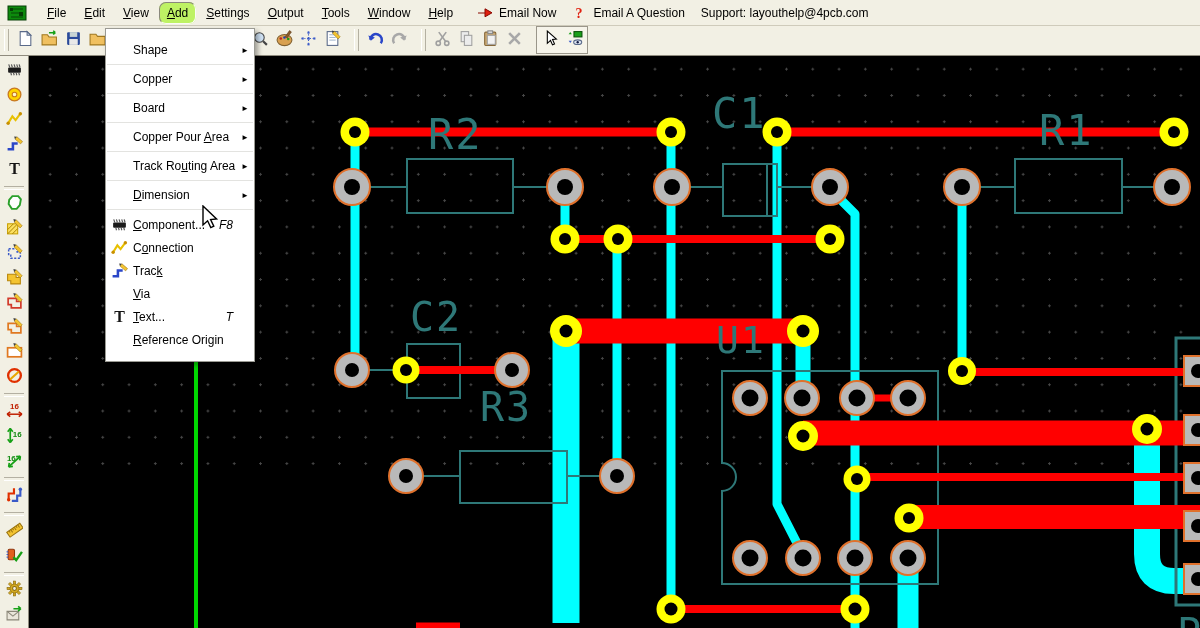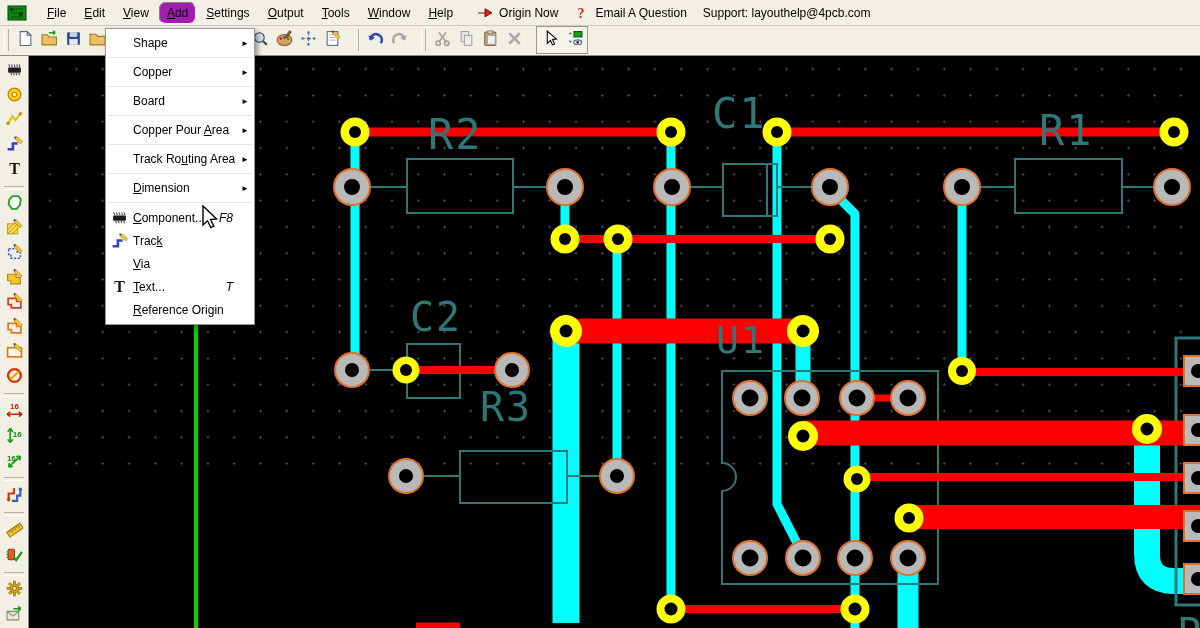--- a/index.html
+++ b/index.html
@@ -10,7 +10,7 @@
            border-bottom:1px solid #cfcbbb;display:flex;align-items:center;font-size:12px;color:#000;z-index:30;}
   .appicon{width:22px;height:17px;margin:0 10px 0 6px;display:grid;place-items:center;}
   .mb-item{padding:3px 7px;margin:0 1px;border:1px solid transparent;white-space:nowrap;}
-  .mb-item.active{background:#a21caf;border-color:#8a887c #fbfaf6 #fbfaf6 #8a887c;border-radius:7px;}
+  .mb-item.active{background:#bef264;border-color:#8a887c #fbfaf6 #fbfaf6 #8a887c;border-radius:7px;}
   .mb-extra{display:flex;align-items:center;margin-left:14px;white-space:nowrap;}
   .mb-extra .x-ico{width:18px;height:16px;margin-right:5px;display:grid;place-items:center;}
   .mb-support{margin-left:16px;white-space:nowrap;}

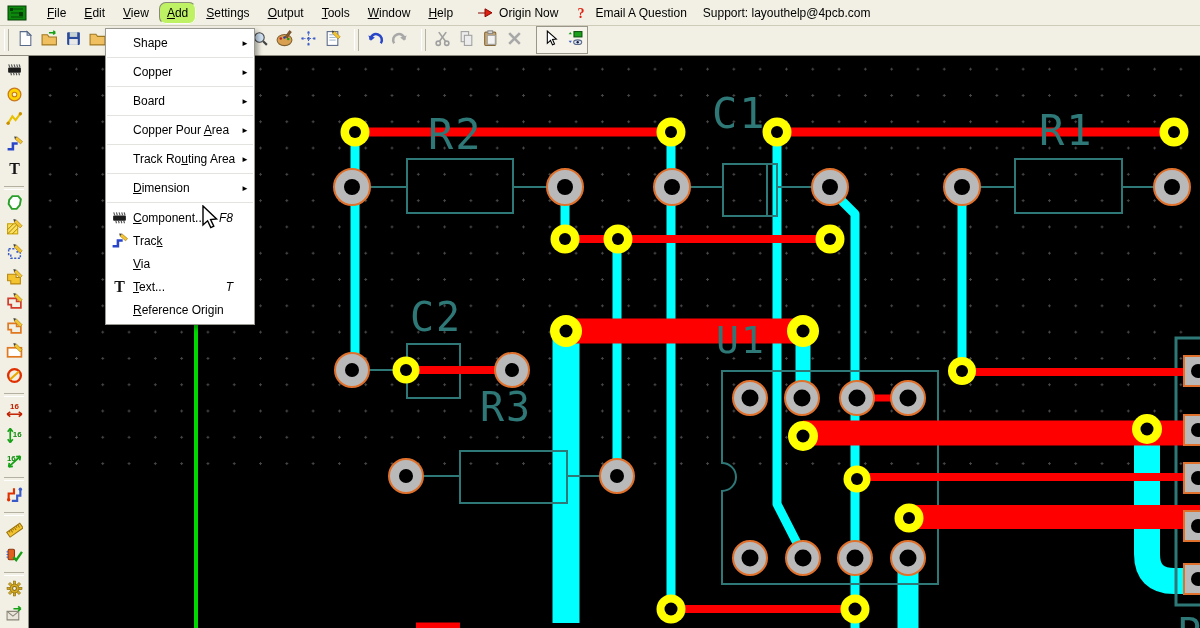--- a/index.html
+++ b/index.html
@@ -70,7 +70,7 @@
           <path d="M1,8.2 L8,8.2 L8,4 L15,8 L8,12 L8,8.2" fill="#e02010" stroke="#8a0800" stroke-width="1" transform="translate(0,-0.2)"></path>
         </svg>
       </span>
-    <span>Origin Now</span>
+    <span>Email Now</span>
   </span>
   <span class="mb-extra">
     <span class="x-ico">

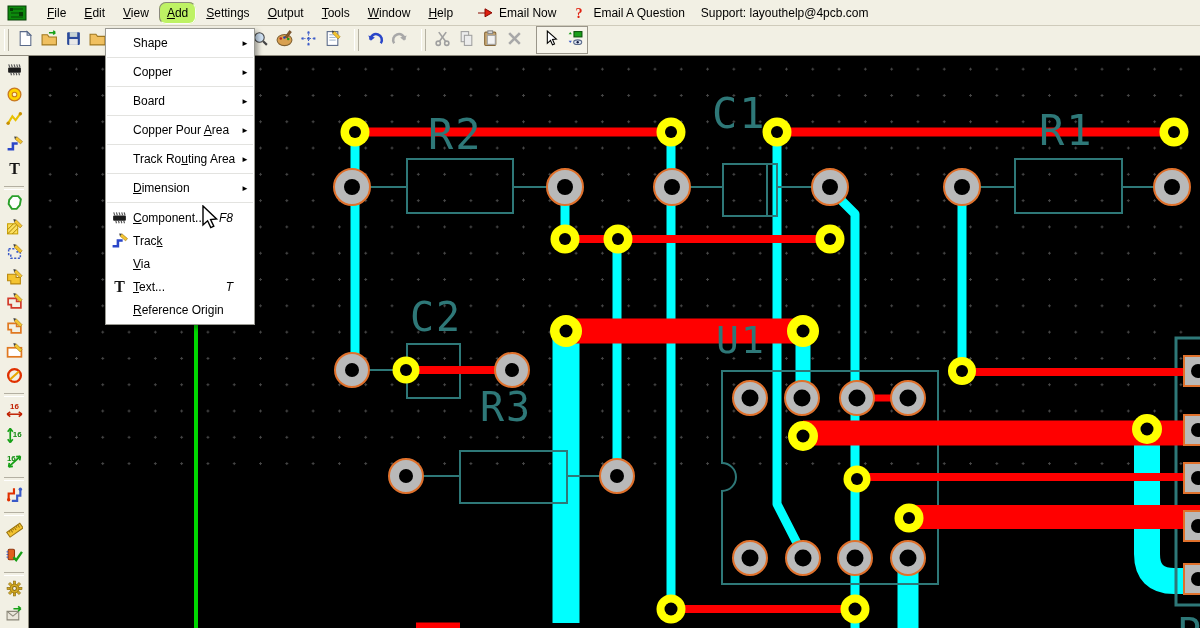--- a/index.html
+++ b/index.html
@@ -34,7 +34,7 @@
   .canvas svg{position:absolute;left:0;top:0;}
   
   .menu{position:absolute;left:105px;top:28px;width:148px;background:#fff;border:1px solid #9a9a93;
-        box-shadow:3px 3px 5px rgba(0,0,0,.35);padding:3px 0;z-index:40;font-size:12px;color:#000;}
+        box-shadow:3px 3px 5px rgba(0,0,0,.35);padding:10px 0;z-index:40;font-size:12px;color:#000;}
   .mi{display:flex;align-items:center;height:23px;}
   .mi.mi-top{height:22px;}
   .mi .ico{width:27px;display:grid;place-items:center;flex:0 0 27px;}

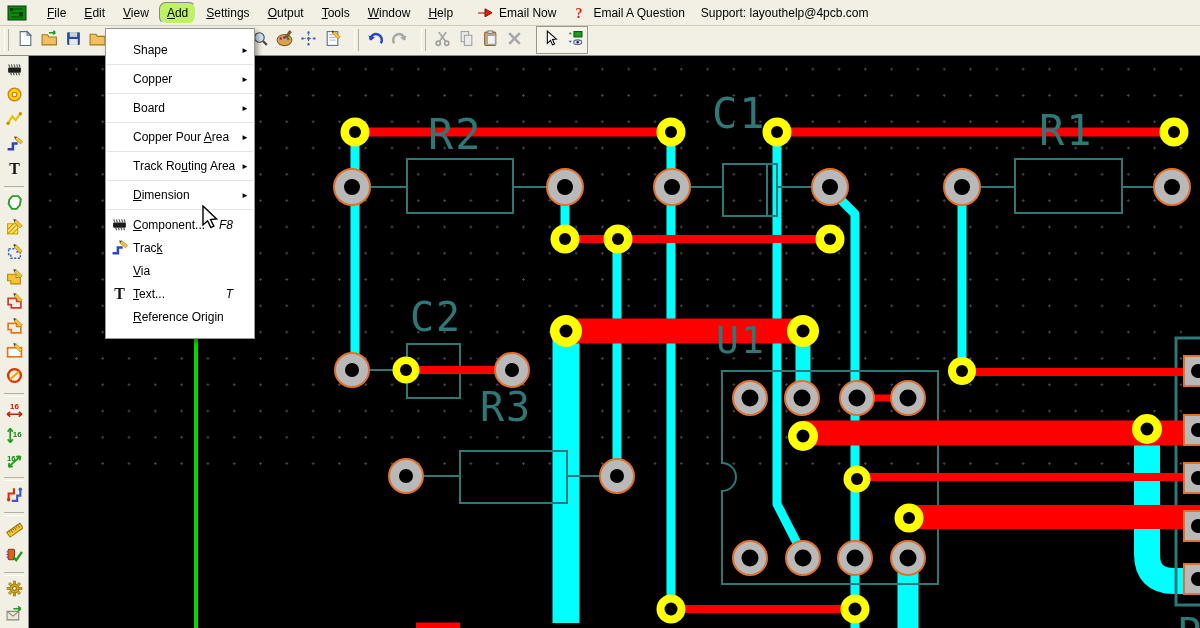--- a/index.html
+++ b/index.html
@@ -644,6 +644,17 @@
     <div class="mi">
       <span class="ico">
         <svg width="17" height="17" viewBox="0 0 16 16">
+          <polyline points="2,12.5 6,6 9,9.5 13.5,3.5" fill="none" stroke="#e8c000" stroke-width="2"></polyline>
+          <circle cx="2" cy="12.5" r="1.6" fill="#c89000"></circle>
+          <circle cx="13.5" cy="3.5" r="1.6" fill="#c89000"></circle>
+        </svg>
+      </span>
+      <span class="lab">C<u>o</u>nnection</span>
+      <span class="arrow"></span>
+    </div>
+    <div class="mi">
+      <span class="ico">
+        <svg width="17" height="17" viewBox="0 0 16 16">
           <polyline points="1.5,13.5 6.5,13.5 6.5,8 11,8" fill="none" stroke="#2a46c8" stroke-width="2.4"></polyline>
           <g transform="rotate(40 12 5)">
             <rect x="8.5" y="3.6" width="7" height="2.8" fill="#f4c430" stroke="#9a7410" stroke-width="0.5"></rect>

